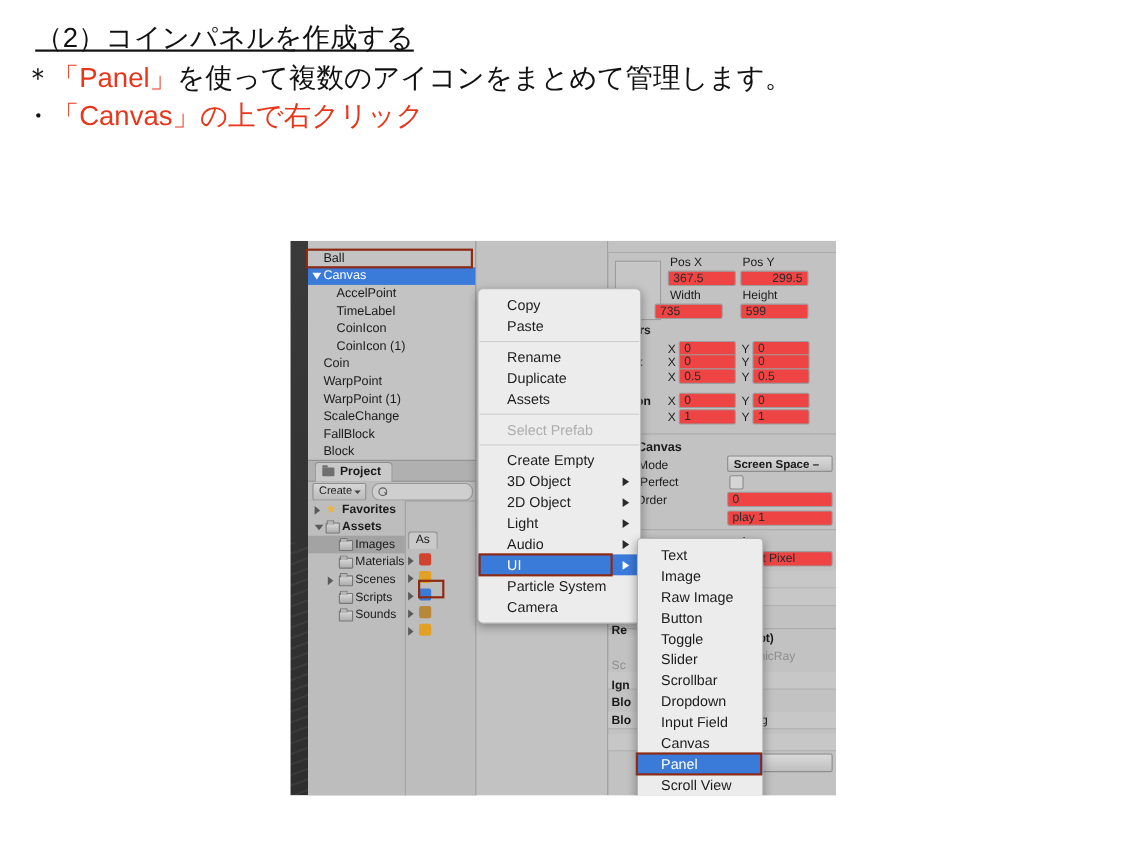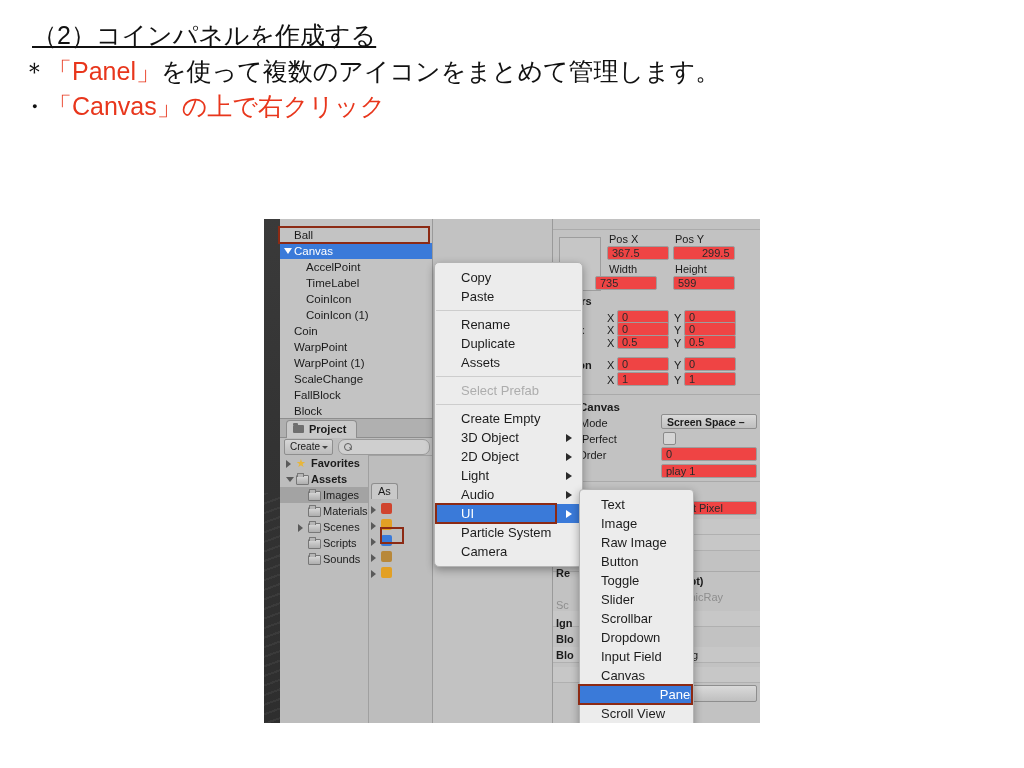--- a/index.html
+++ b/index.html
@@ -393,7 +393,7 @@
         <div class="mi"><span>Dropdown</span></div>
         <div class="mi"><span>Input Field</span></div>
         <div class="mi"><span>Canvas</span></div>
-        <div class="mi hl" style="position: relative; text-align: right;"><span>Panel</span><span class="annot-box" style="left: -2px; top: -1px; width: 115px; height: 21px;"></span></div>
+        <div class="mi hl" style="position: relative;"><span>Panel</span><span class="annot-box" style="left: -2px; top: -1px; width: 115px; height: 21px;"></span></div>
         <div class="mi"><span>Scroll View</span></div>
       </div>
 

